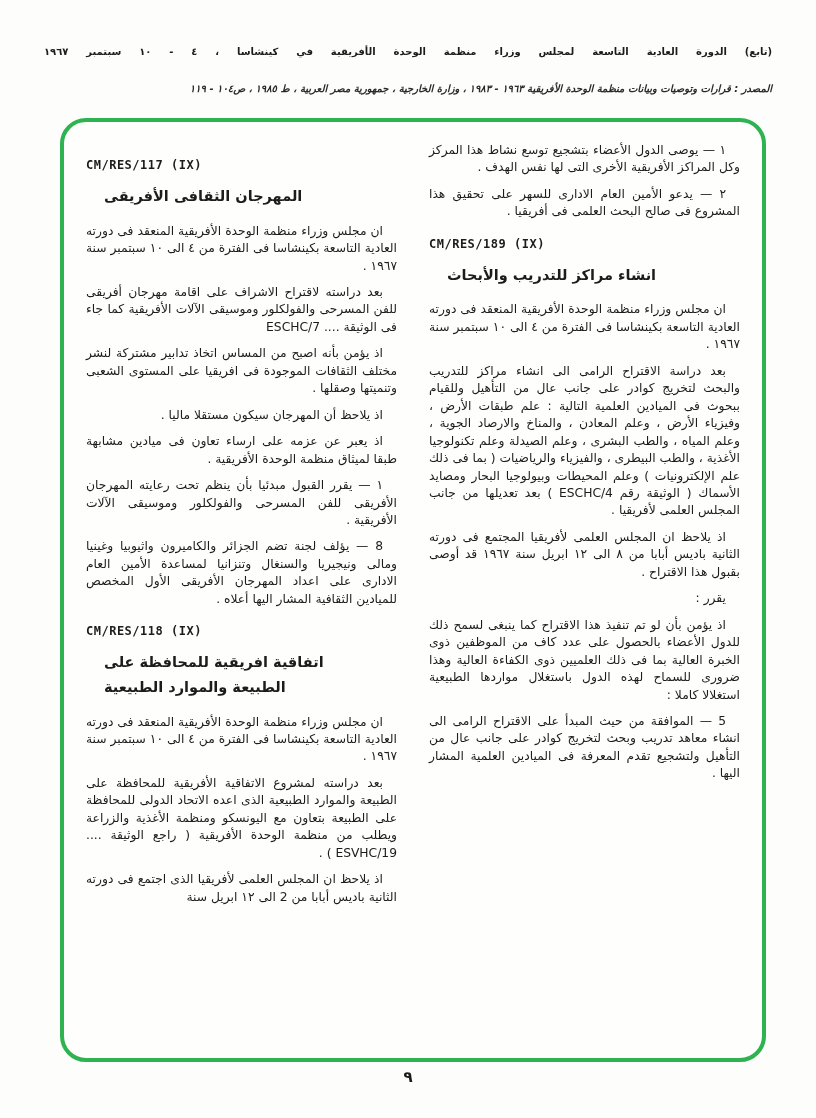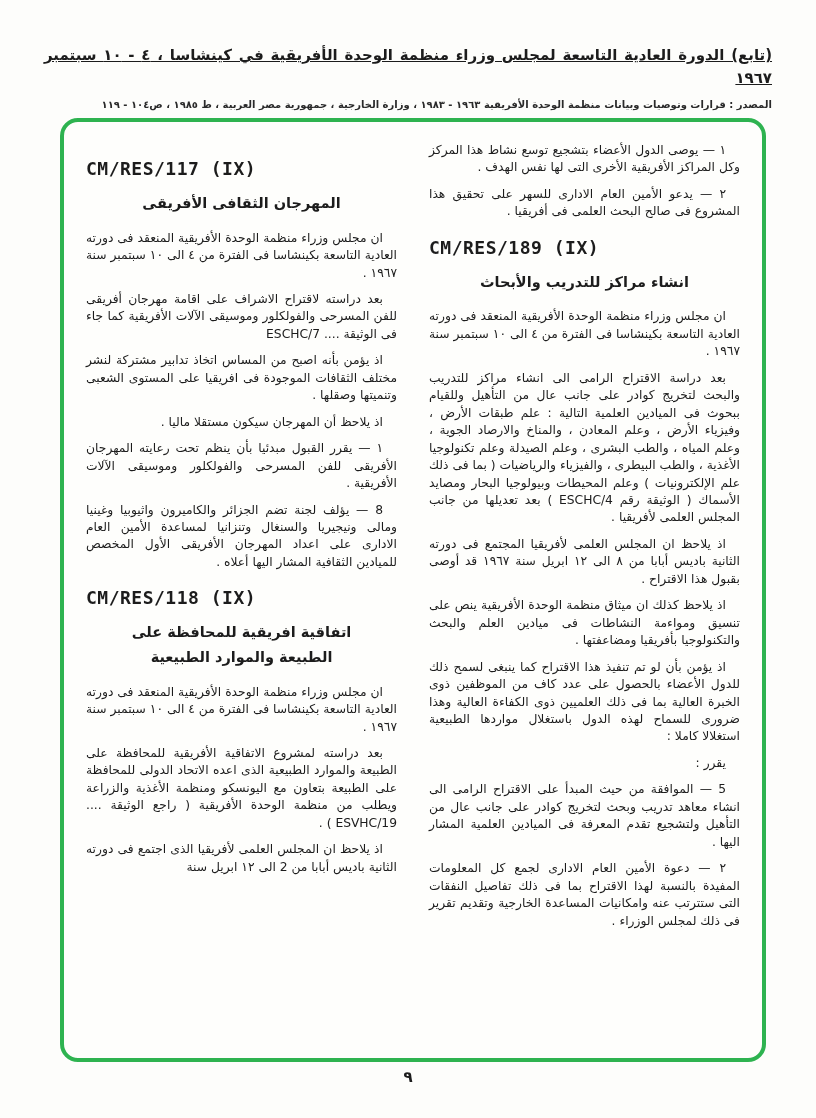--- a/index.html
+++ b/index.html
@@ -17,13 +17,12 @@
     padding:44px 44px 0 44px;
   }
   .header-line1{
-    font-size:15px;
+    font-size:10px;
     font-weight:bold;
     letter-spacing:.2px;
     line-height:1.5;
     text-align:justify;
     text-align-last:justify;
-    text-decoration:underline;
   }
   .header-source{
     font-size:10px;

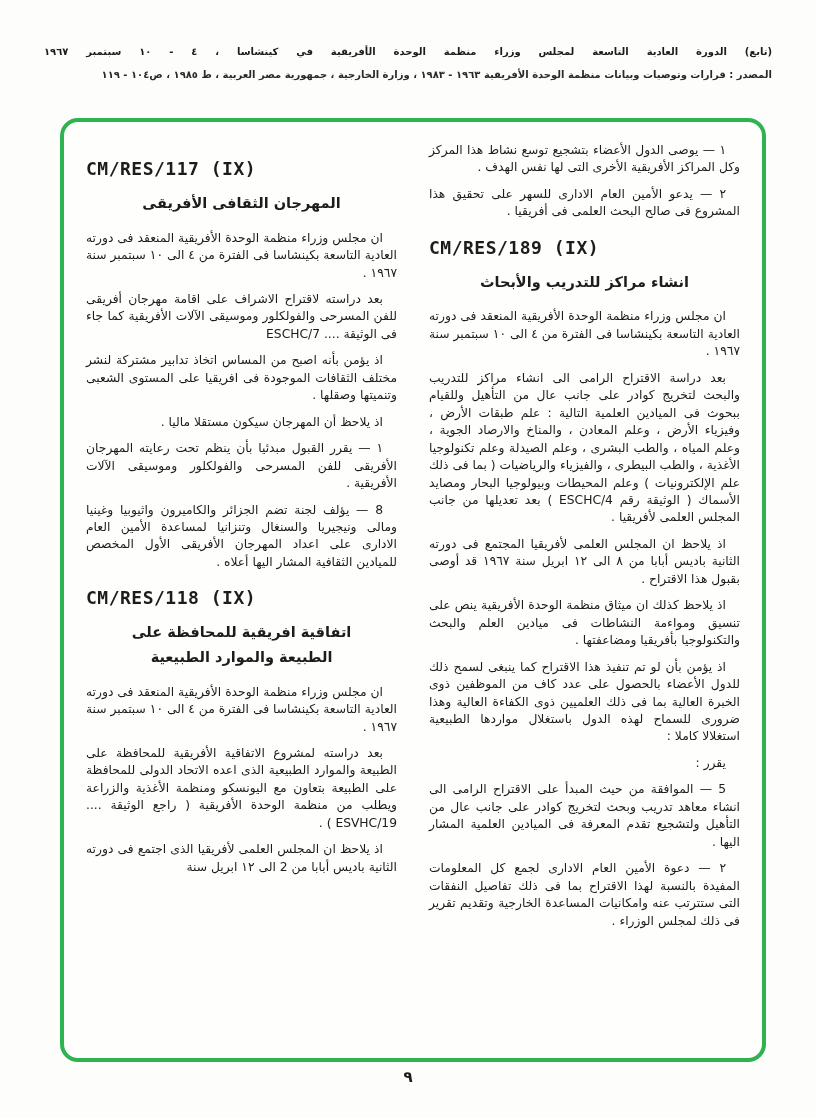--- a/index.html
+++ b/index.html
@@ -28,8 +28,9 @@
     font-size:10px;
     font-weight:bold;
     color:#2a2a2a;
-    margin-top:8px;
+    margin-top:22px;
     line-height:1.5;
+    font-style:italic;
   }
   .doc-frame{
     position:absolute;

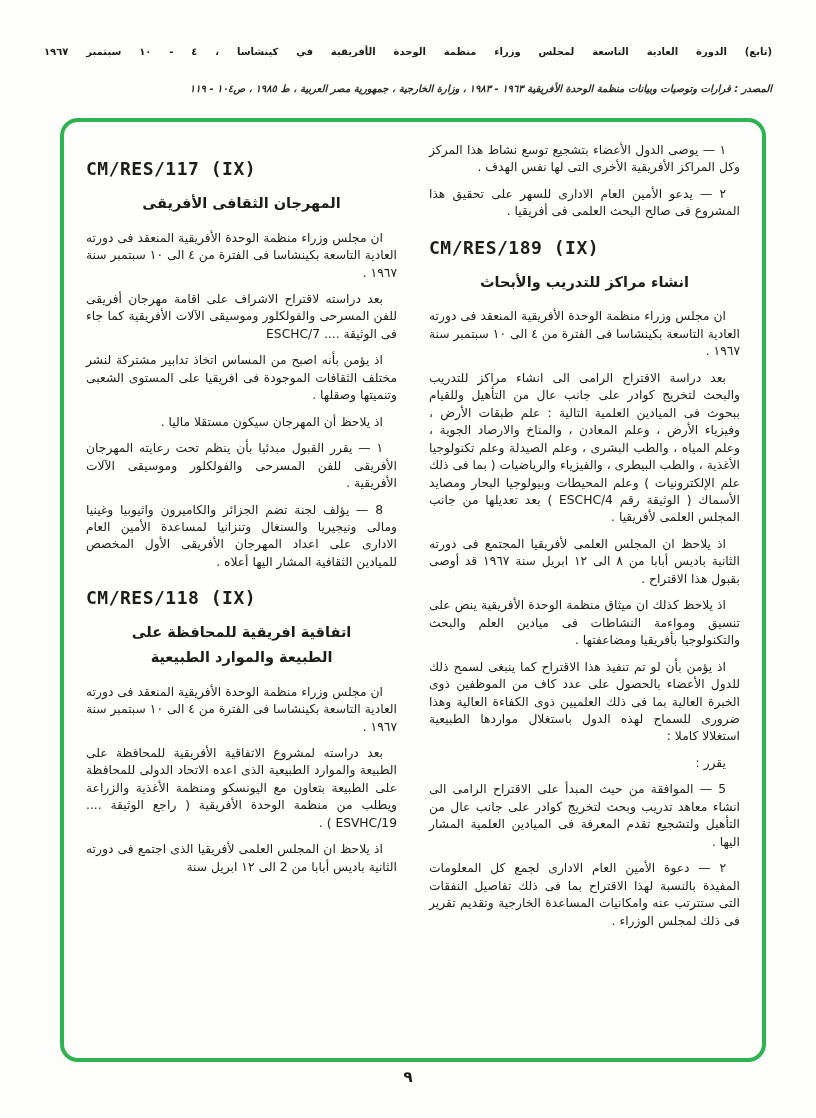--- a/index.html
+++ b/index.html
@@ -37,7 +37,7 @@
     left:60px;top:118px;
     width:706px;height:944px;
     border:4px solid #2eb350;
-    border-radius:18px;
+    border-radius:26px;
     box-sizing:border-box;
     padding:20px 22px;
     background:#fefefc;

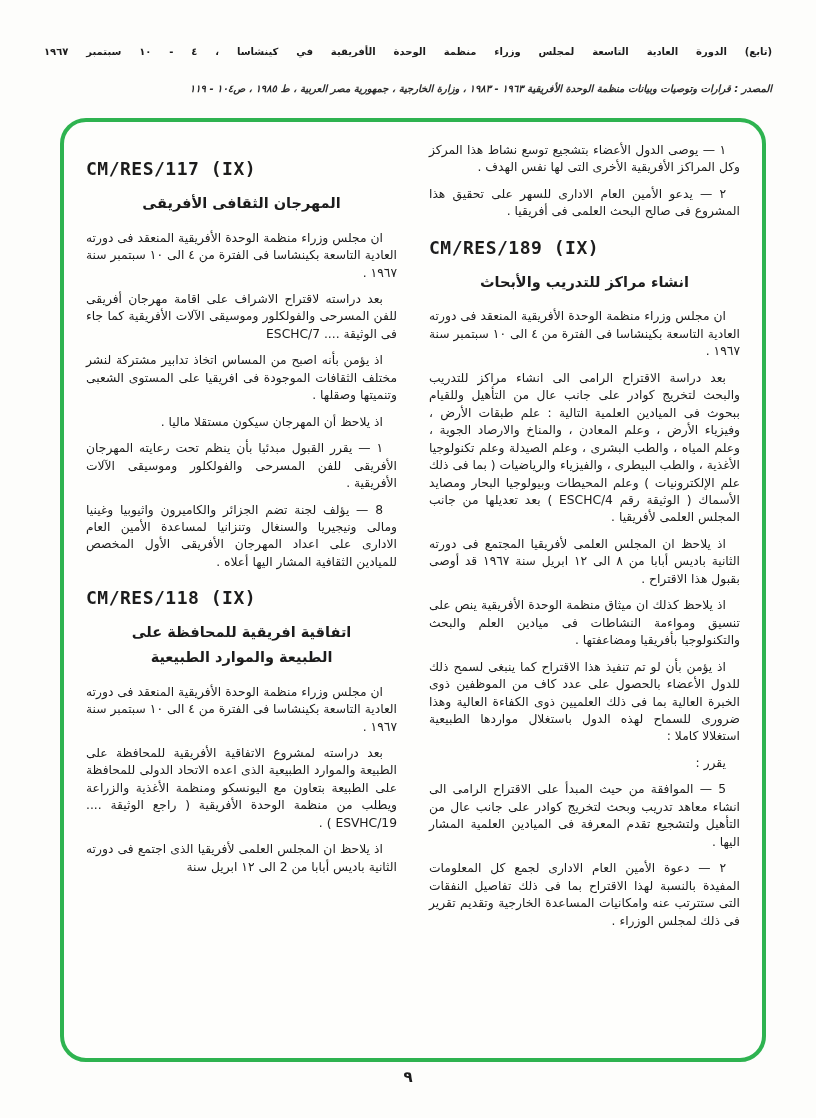--- a/index.html
+++ b/index.html
@@ -65,7 +65,7 @@
   .blk.res{
     direction:ltr;
     text-align:left;
-    font-size:18px;
+    font-size:12px;
     font-weight:bold;
     letter-spacing:.5px;
     margin:16px 0 12px 0;

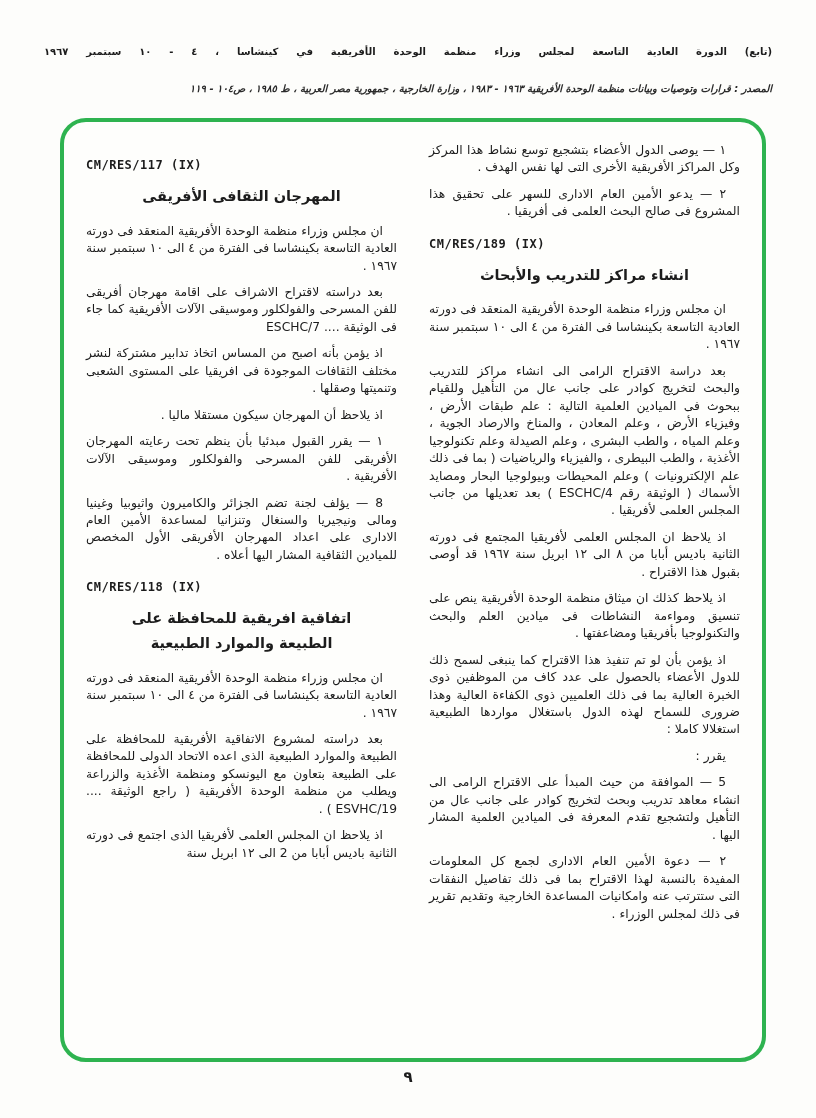--- a/index.html
+++ b/index.html
@@ -72,7 +72,7 @@
     font-family:"DejaVu Sans Mono","Liberation Mono",monospace;
   }
   .blk.title{
-    text-align:center;
+    text-align:left;
     font-size:14.5px;
     font-weight:bold;
     margin:4px 18px 14px 18px;

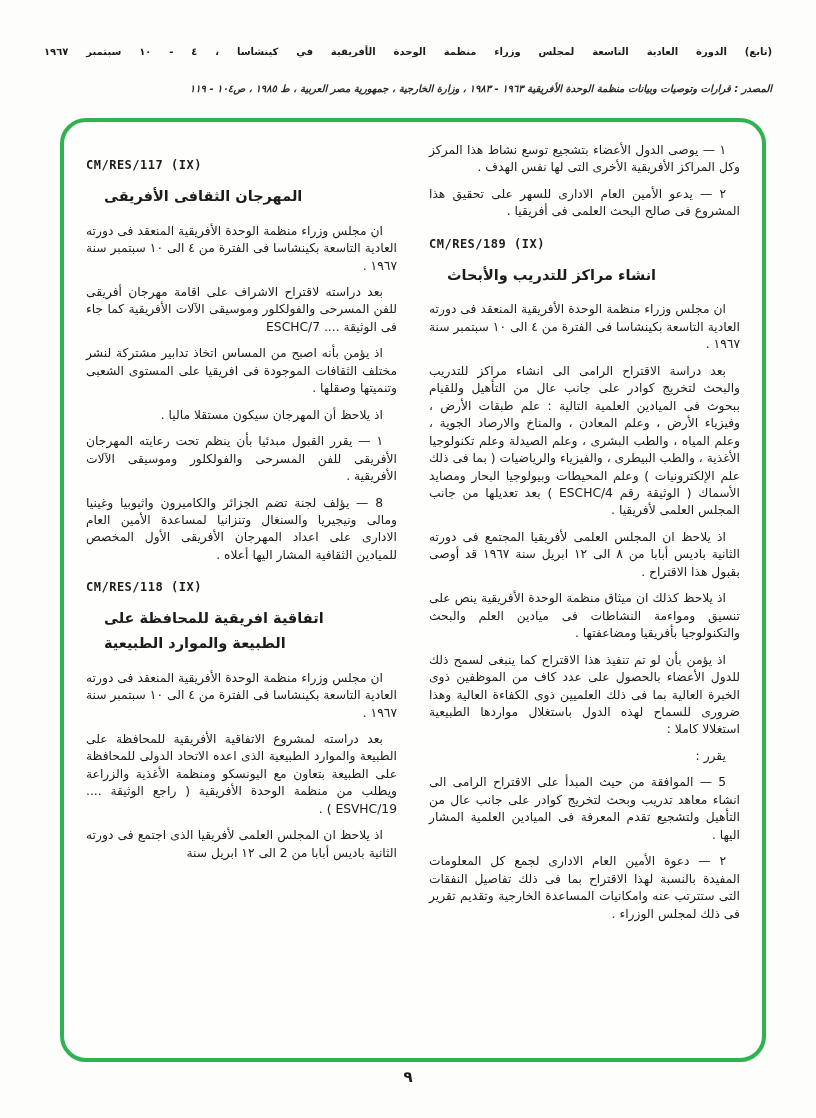--- a/index.html
+++ b/index.html
@@ -119,6 +119,7 @@
         <div class="blk p">بعد دراسته لاقتراح الاشراف على اقامة مهرجان أفريقى للفن المسرحى والفولكلور وموسيقى الآلات الأفريقية كما جاء فى الوثيقة .... ESCHC/7</div>
         <div class="blk p">اذ يؤمن بأنه اصبح من المساس اتخاذ تدابير مشتركة لنشر مختلف الثقافات الموجودة فى افريقيا على المستوى الشعبى وتنميتها وصقلها .</div>
         <div class="blk p">اذ يلاحظ أن المهرجان سيكون مستقلا ماليا .</div>
+        <div class="blk p">اذ يعبر عن عزمه على ارساء تعاون فى ميادين مشابهة طبقا لميثاق منظمة الوحدة الأفريقية .</div>
         <div class="blk p">١ — يقرر القبول مبدئيا بأن ينظم تحت رعايته المهرجان الأفريقى للفن المسرحى والفولكلور وموسيقى الآلات الأفريقية .</div>
         <div class="blk p">8 — يؤلف لجنة تضم الجزائر والكاميرون واثيوبيا وغينيا ومالى ونيجيريا والسنغال وتنزانيا لمساعدة الأمين العام الادارى على اعداد المهرجان الأفريقى الأول المخصص للميادين الثقافية المشار اليها أعلاه .</div>
         <div class="blk res">CM/RES/118 (IX)</div>

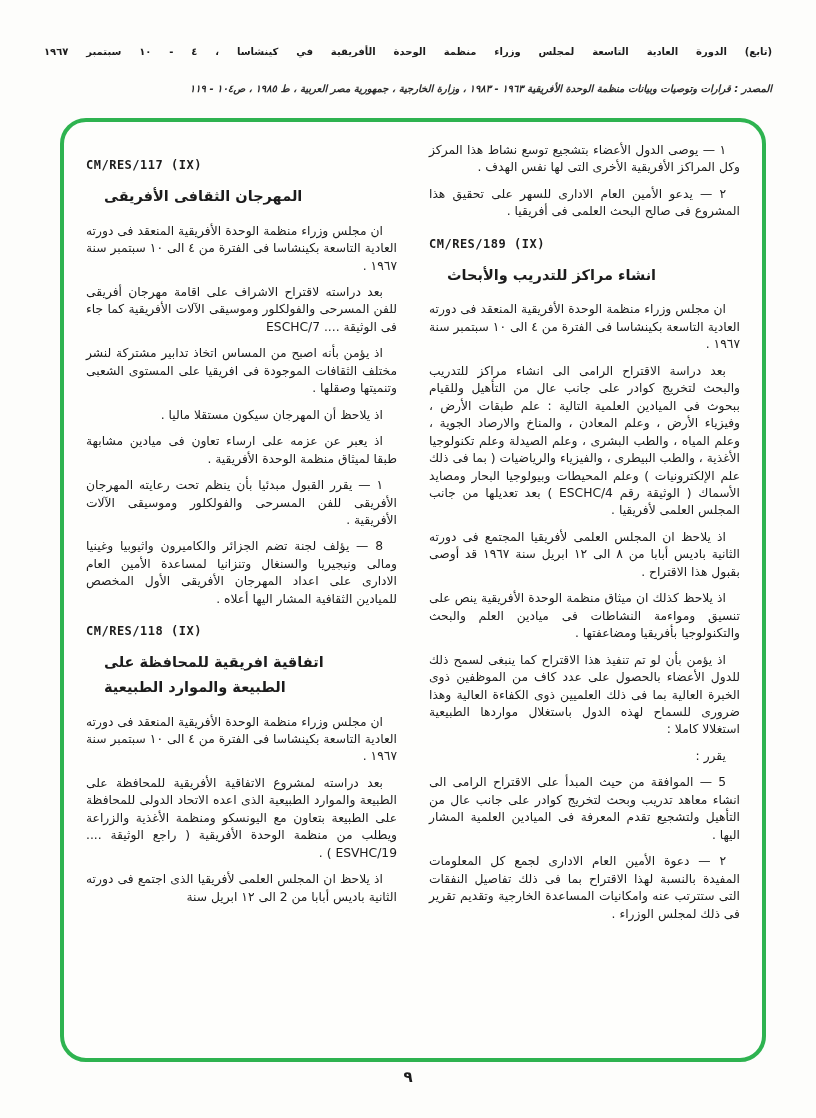--- a/index.html
+++ b/index.html
@@ -106,7 +106,6 @@
         <div class="blk p">ان مجلس وزراء منظمة الوحدة الأفريقية المنعقد فى دورته العادية التاسعة بكينشاسا فى الفترة من ٤ الى ١٠ سبتمبر سنة ١٩٦٧ .</div>
         <div class="blk p">بعد دراسة الاقتراح الرامى الى انشاء مراكز للتدريب والبحث لتخريج كوادر على جانب عال من التأهيل وللقيام ببحوث فى الميادين العلمية التالية : علم طبقات الأرض ، وفيزياء الأرض ، وعلم المعادن ، والمناخ والارصاد الجوية ، وعلم المياه ، والطب البشرى ، وعلم الصيدلة وعلم تكنولوجيا الأغذية ، والطب البيطرى ، والفيزياء والرياضيات ( بما فى ذلك علم الإلكترونيات ) وعلم المحيطات وبيولوجيا البحار ومصايد الأسماك ( الوثيقة رقم ESCHC/4 ) بعد تعديلها من جانب المجلس العلمى لأفريقيا .</div>
         <div class="blk p">اذ يلاحظ ان المجلس العلمى لأفريقيا المجتمع فى دورته الثانية باديس أبابا من ٨ الى ١٢ ابريل سنة ١٩٦٧ قد أوصى بقبول هذا الاقتراح .</div>
-        <div class="blk p">اذ يلاحظ كذلك ان ميثاق منظمة الوحدة الأفريقية ينص على تنسيق ومواءمة النشاطات فى ميادين العلم والبحث والتكنولوجيا بأفريقيا ومضاعفتها .</div>
         <div class="blk p">اذ يؤمن بأن لو تم تنفيذ هذا الاقتراح كما ينبغى لسمح ذلك للدول الأعضاء بالحصول على عدد كاف من الموظفين ذوى الخبرة العالية بما فى ذلك العلميين ذوى الكفاءة العالية وهذا ضرورى للسماح لهذه الدول باستغلال مواردها الطبيعية استغلالا كاملا :</div>
         <div class="blk p">يقرر :</div>
         <div class="blk p">5 — الموافقة من حيث المبدأ على الاقتراح الرامى الى انشاء معاهد تدريب وبحث لتخريج كوادر على جانب عال من التأهيل ولتشجيع تقدم المعرفة فى الميادين العلمية المشار اليها .</div>

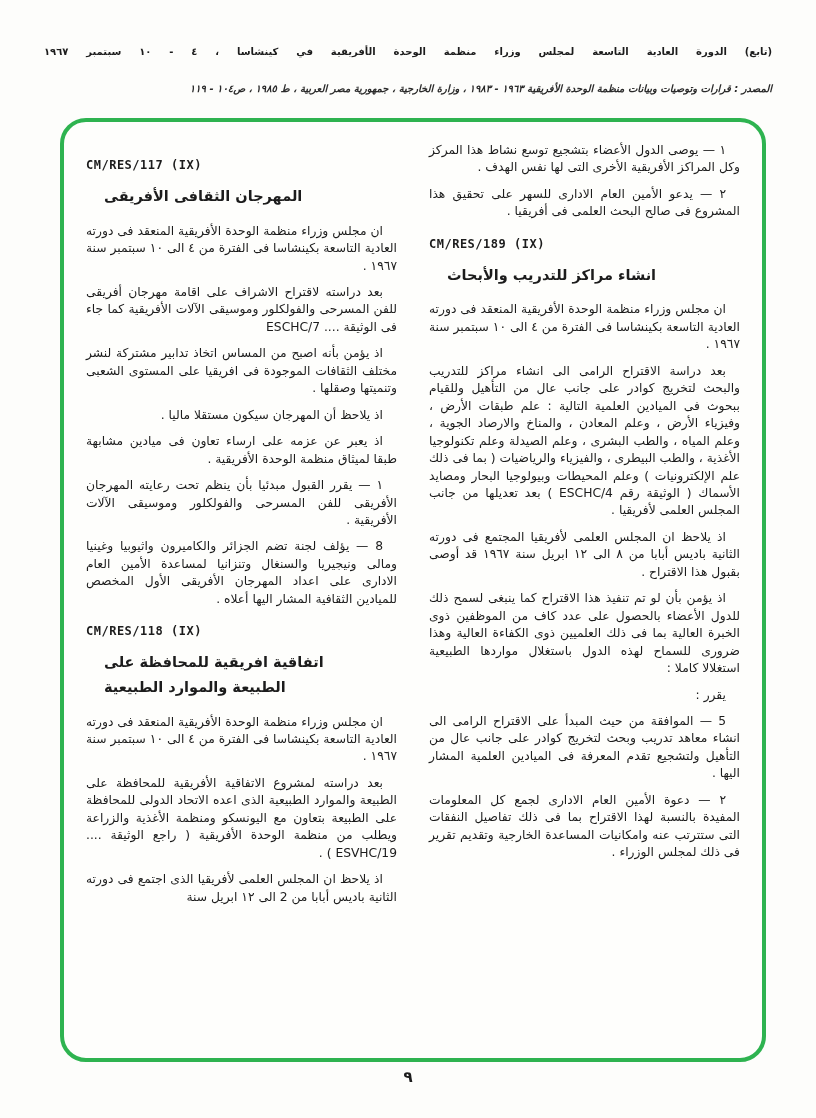--- a/index.html
+++ b/index.html
@@ -106,8 +106,8 @@
         <div class="blk p">ان مجلس وزراء منظمة الوحدة الأفريقية المنعقد فى دورته العادية التاسعة بكينشاسا فى الفترة من ٤ الى ١٠ سبتمبر سنة ١٩٦٧ .</div>
         <div class="blk p">بعد دراسة الاقتراح الرامى الى انشاء مراكز للتدريب والبحث لتخريج كوادر على جانب عال من التأهيل وللقيام ببحوث فى الميادين العلمية التالية : علم طبقات الأرض ، وفيزياء الأرض ، وعلم المعادن ، والمناخ والارصاد الجوية ، وعلم المياه ، والطب البشرى ، وعلم الصيدلة وعلم تكنولوجيا الأغذية ، والطب البيطرى ، والفيزياء والرياضيات ( بما فى ذلك علم الإلكترونيات ) وعلم المحيطات وبيولوجيا البحار ومصايد الأسماك ( الوثيقة رقم ESCHC/4 ) بعد تعديلها من جانب المجلس العلمى لأفريقيا .</div>
         <div class="blk p">اذ يلاحظ ان المجلس العلمى لأفريقيا المجتمع فى دورته الثانية باديس أبابا من ٨ الى ١٢ ابريل سنة ١٩٦٧ قد أوصى بقبول هذا الاقتراح .</div>
+        <div class="blk p">يقرر :</div>
         <div class="blk p">اذ يؤمن بأن لو تم تنفيذ هذا الاقتراح كما ينبغى لسمح ذلك للدول الأعضاء بالحصول على عدد كاف من الموظفين ذوى الخبرة العالية بما فى ذلك العلميين ذوى الكفاءة العالية وهذا ضرورى للسماح لهذه الدول باستغلال مواردها الطبيعية استغلالا كاملا :</div>
-        <div class="blk p">يقرر :</div>
         <div class="blk p">5 — الموافقة من حيث المبدأ على الاقتراح الرامى الى انشاء معاهد تدريب وبحث لتخريج كوادر على جانب عال من التأهيل ولتشجيع تقدم المعرفة فى الميادين العلمية المشار اليها .</div>
         <div class="blk p">٢ — دعوة الأمين العام الادارى لجمع كل المعلومات المفيدة بالنسبة لهذا الاقتراح بما فى ذلك تفاصيل النفقات التى ستترتب عنه وامكانيات المساعدة الخارجية وتقديم تقرير فى ذلك لمجلس الوزراء .</div>
       </div>

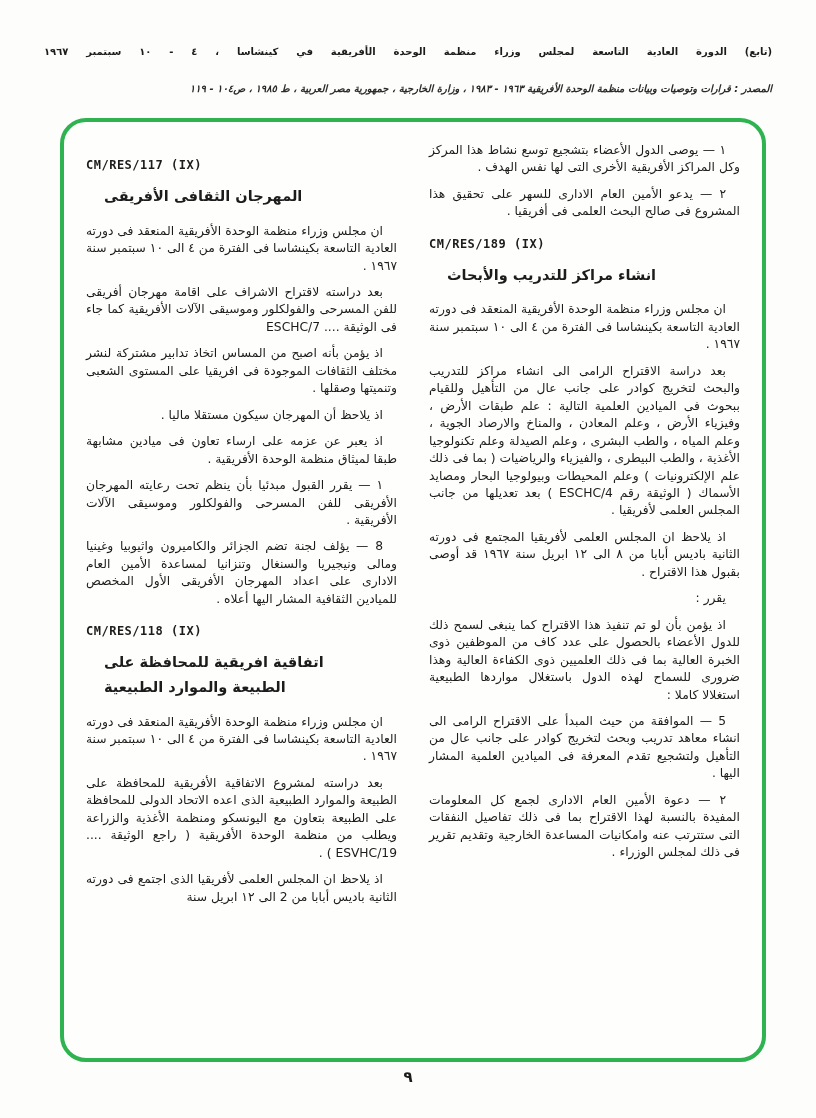--- a/index.html
+++ b/index.html
@@ -109,7 +109,6 @@
         <div class="blk p">يقرر :</div>
         <div class="blk p">اذ يؤمن بأن لو تم تنفيذ هذا الاقتراح كما ينبغى لسمح ذلك للدول الأعضاء بالحصول على عدد كاف من الموظفين ذوى الخبرة العالية بما فى ذلك العلميين ذوى الكفاءة العالية وهذا ضرورى للسماح لهذه الدول باستغلال مواردها الطبيعية استغلالا كاملا :</div>
         <div class="blk p">5 — الموافقة من حيث المبدأ على الاقتراح الرامى الى انشاء معاهد تدريب وبحث لتخريج كوادر على جانب عال من التأهيل ولتشجيع تقدم المعرفة فى الميادين العلمية المشار اليها .</div>
-        <div class="blk p">٢ — دعوة الأمين العام الادارى لجمع كل المعلومات المفيدة بالنسبة لهذا الاقتراح بما فى ذلك تفاصيل النفقات التى ستترتب عنه وامكانيات المساعدة الخارجية وتقديم تقرير فى ذلك لمجلس الوزراء .</div>
       </div>
     <div class="col" id="col-left">
         <div class="blk res">CM/RES/117 (IX)</div>

